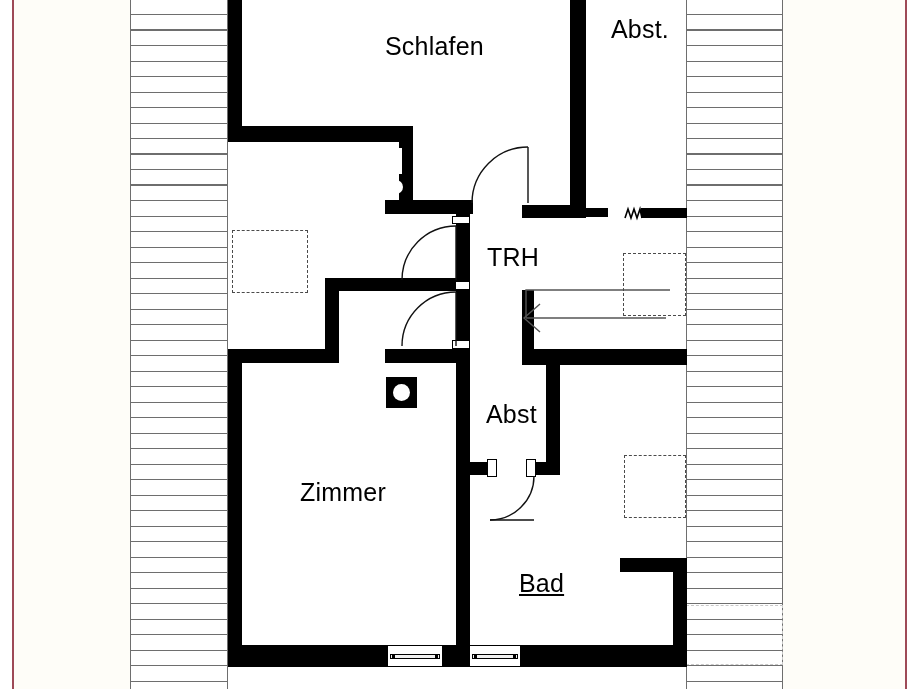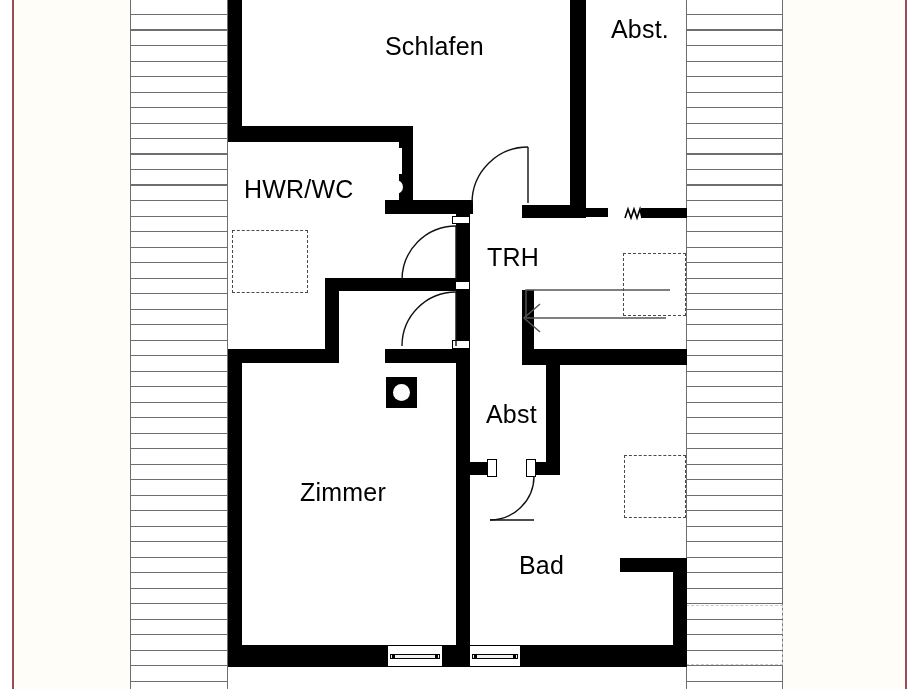--- a/index.html
+++ b/index.html
@@ -282,7 +282,6 @@
 
   <div class="label" style="left:611px;top:15px;">Abst.</div>
 
-  <div class="label" style="left:244px;top:175px;">HWR/WC</div>
 
   <div class="label" style="left:487px;top:243px;">TRH</div>
 

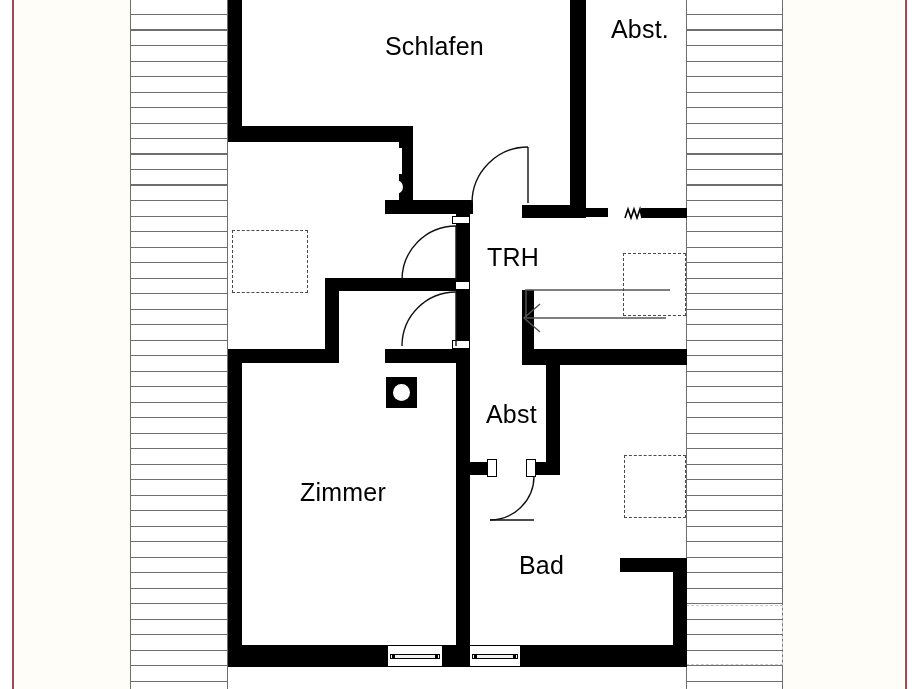--- a/index.html
+++ b/index.html
@@ -289,7 +289,7 @@
 
   <div class="label" style="left:300px;top:478px;">Zimmer</div>
 
-  <div class="label" style="left:519px;top:551px;">Bad</div>
+  <div class="label" style="left:519px;top:569px;text-decoration:underline;">Bad</div>
 
 </div>
 

